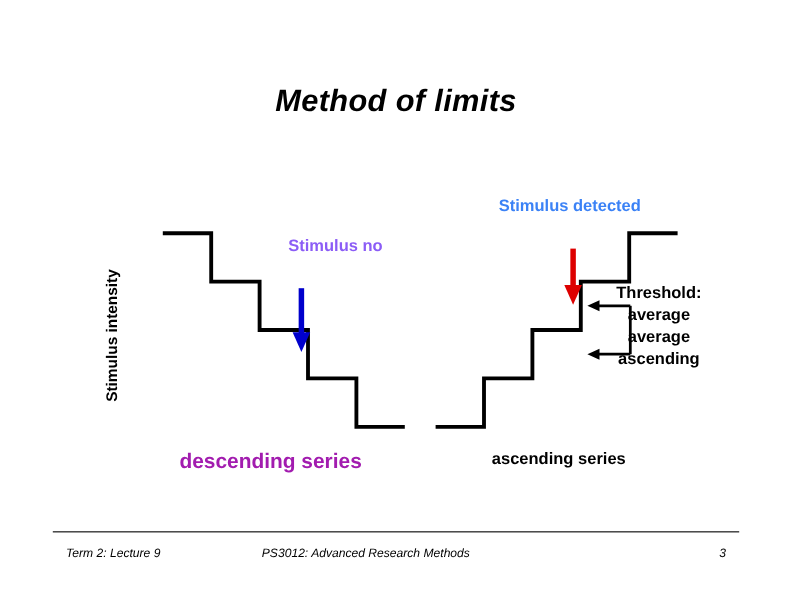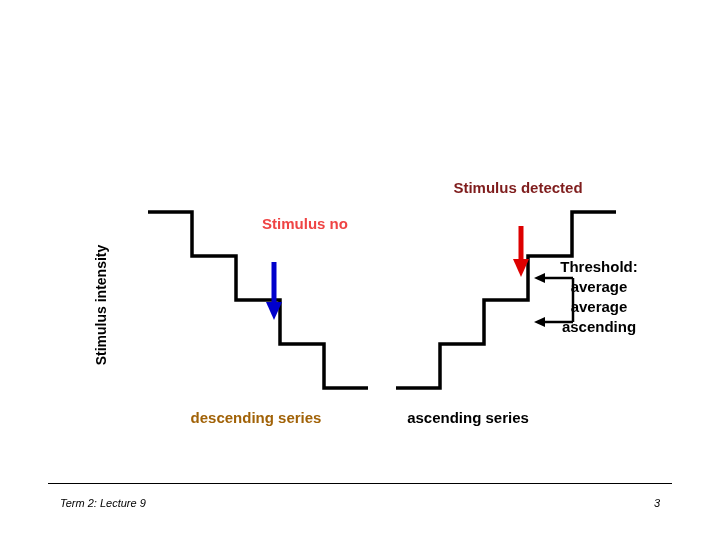--- a/index.html
+++ b/index.html
@@ -145,6 +145,7 @@
 
 <div class="slide">
 
+  <div id="slide-title">Method of limits</div>
 
   <div id="y-axis-label">Stimulus intensity</div>
 

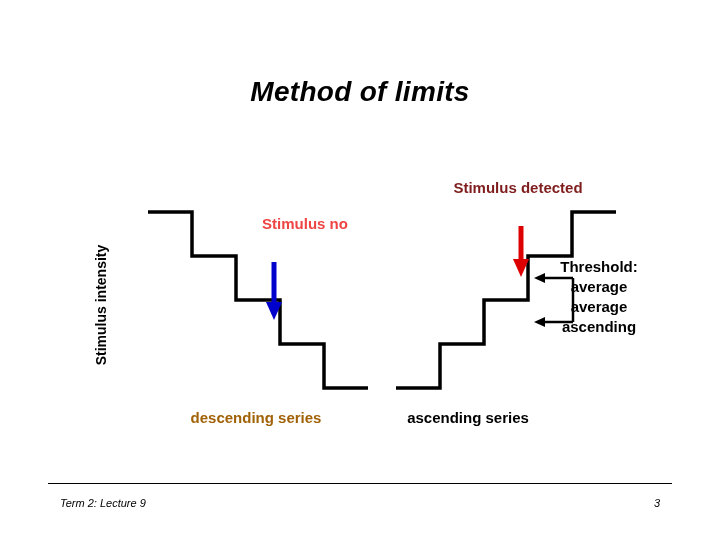--- a/index.html
+++ b/index.html
@@ -62,7 +62,7 @@
     text-align: center;
     font-size: 15px;
     font-weight: bold;
-    color: #7f1d1d;
+    color: #3b82f6;
   }
 
   #label-stimulus-not-detected {

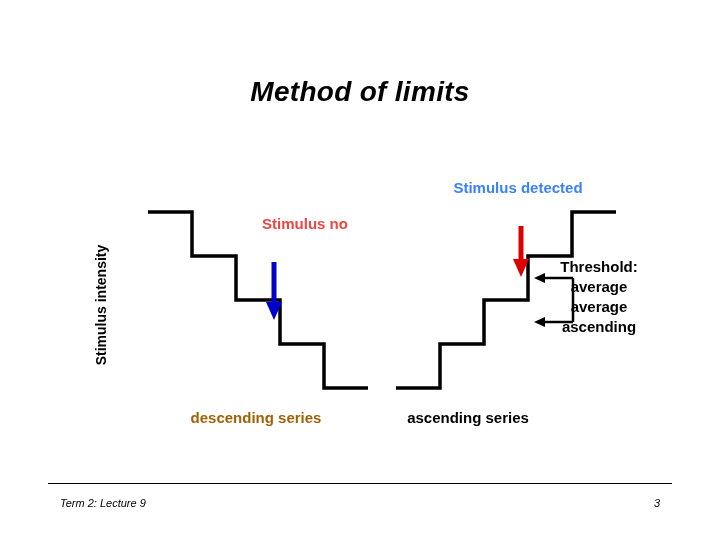--- a/index.html
+++ b/index.html
@@ -74,7 +74,7 @@
     font-size: 15px;
     font-weight: bold;
     line-height: 20px;
-    color: #ef4444;
+    color: #8b5cf6;
   }
 
   #label-threshold {

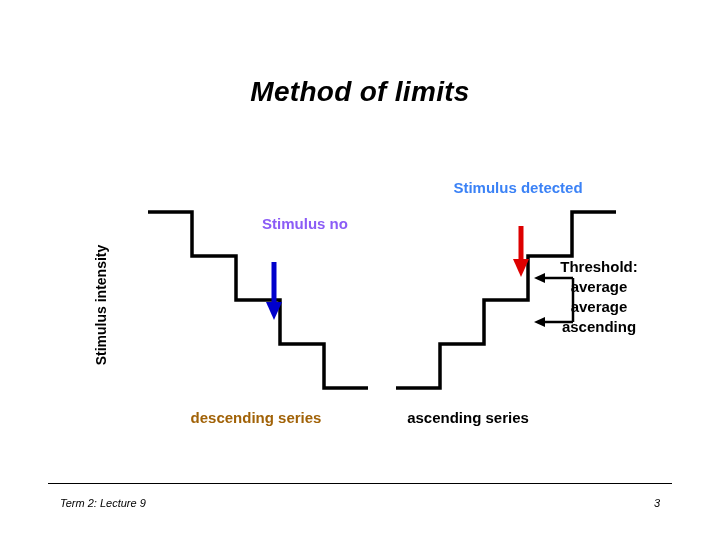--- a/index.html
+++ b/index.html
@@ -91,13 +91,13 @@
 
   #label-descending-series {
     position: absolute;
-    left: 126px;
+    left: 116px;
     top: 409px;
     width: 260px;
     text-align: center;
-    font-size: 15px;
-    font-weight: bold;
-    color: #a16207;
+    font-size: 19px;
+    font-weight: bold;
+    color: #a21caf;
   }
 
   #label-ascending-series {

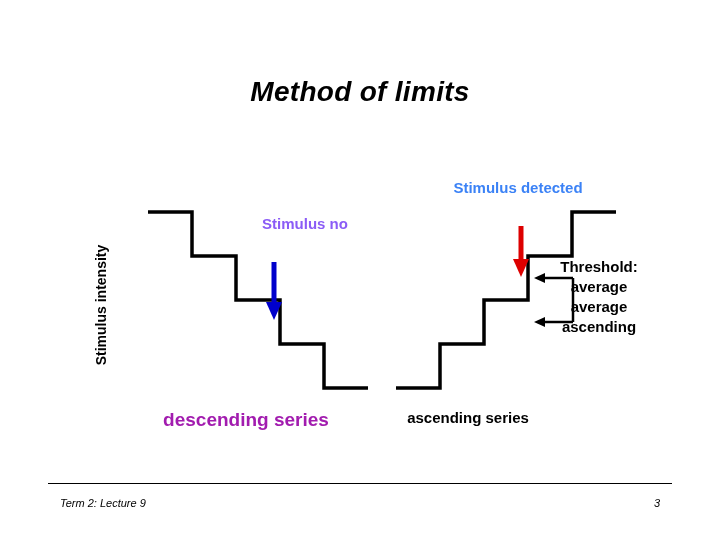--- a/index.html
+++ b/index.html
@@ -102,7 +102,7 @@
 
   #label-ascending-series {
     position: absolute;
-    left: 360px;
+    left: 400px;
     top: 409px;
     width: 216px;
     text-align: center;

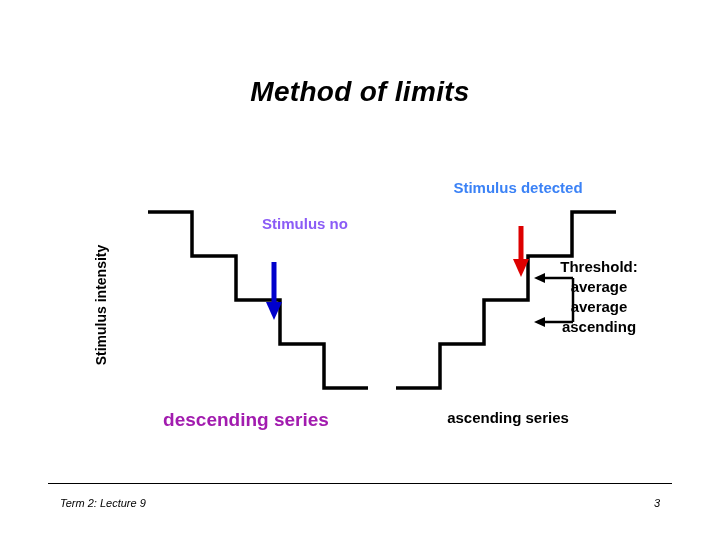--- a/index.html
+++ b/index.html
@@ -198,6 +198,7 @@
 
   <div class="footer-text" id="footer-left">Term 2: Lecture 9</div>
 
+  <div class="footer-text" id="footer-center">PS3012: Advanced Research Methods</div>
 
   <div class="footer-text" id="footer-right">3</div>
 

